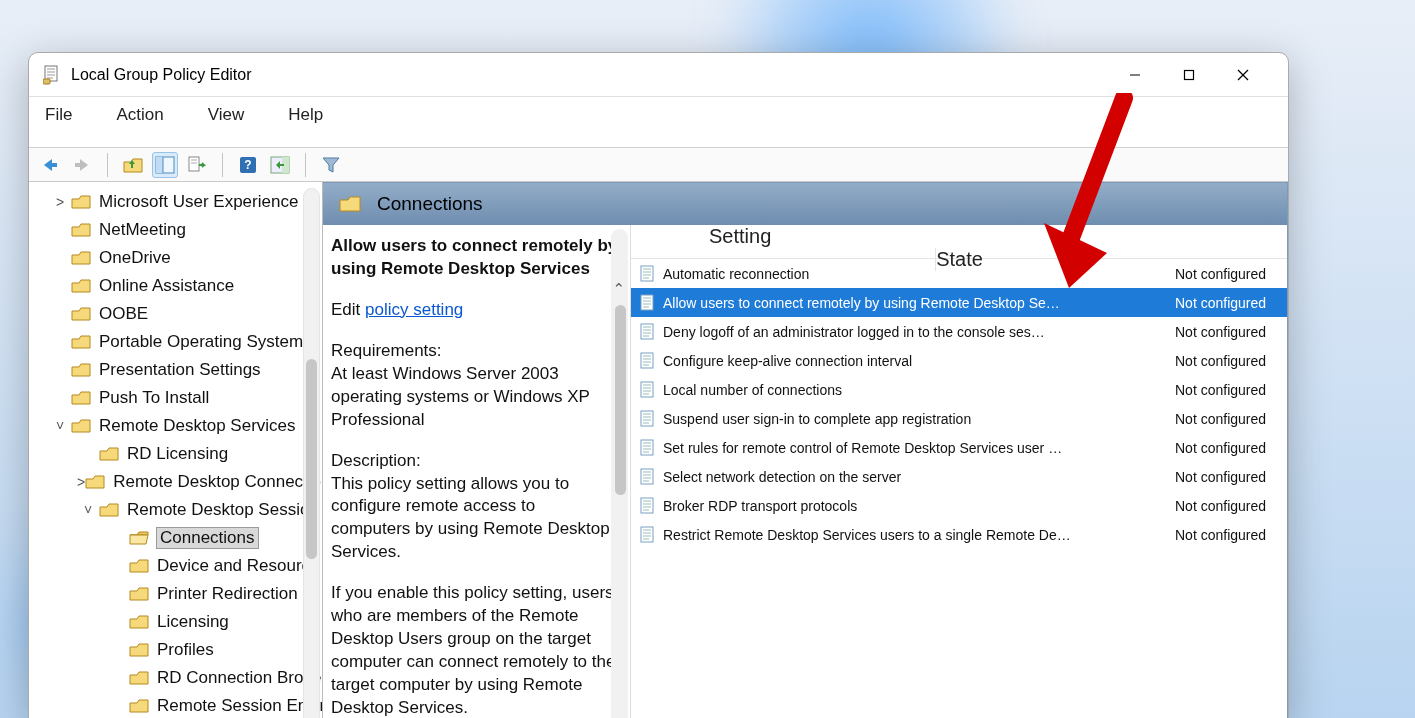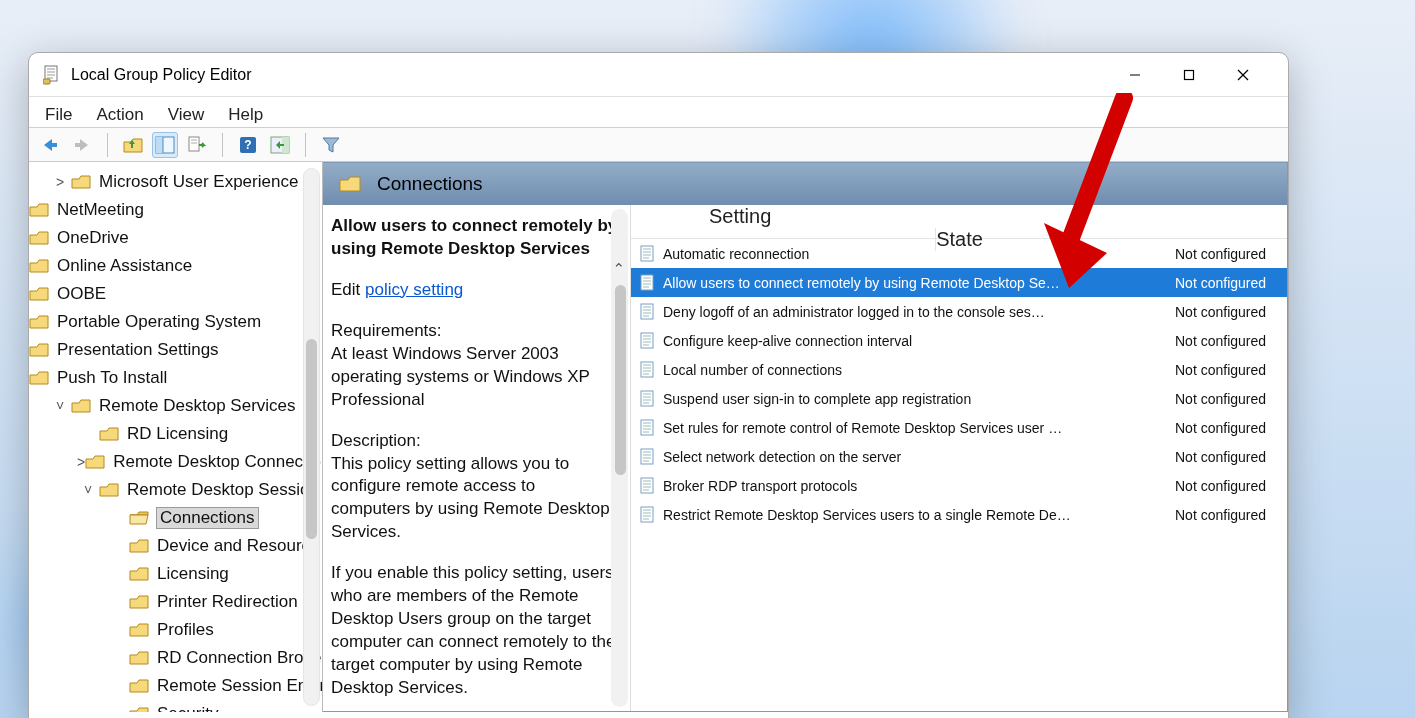--- a/index.html
+++ b/index.html
@@ -16,7 +16,7 @@
   .win-ctrl { display:flex; gap:0; }
   .win-btn { width:54px; height:44px; display:flex; align-items:center; justify-content:center; cursor:pointer; color:#000;}
 
-  .menubar { display:flex; gap:16px; padding:6px 12px 0 12px; font-size:17px; color:#222; border-bottom:1px solid #d0d0d0; }
+  .menubar { display:flex; gap:36px; padding:6px 12px 20px 12px; font-size:17px; color:#222; border-bottom:1px solid #d0d0d0; }
   .menubar span { padding:2px 4px; cursor:default; }
 
   .toolbar { display:flex; align-items:center; gap:6px; padding:4px 8px; height:34px; border-bottom:1px solid #c9c9c9; background:#fafafa;}

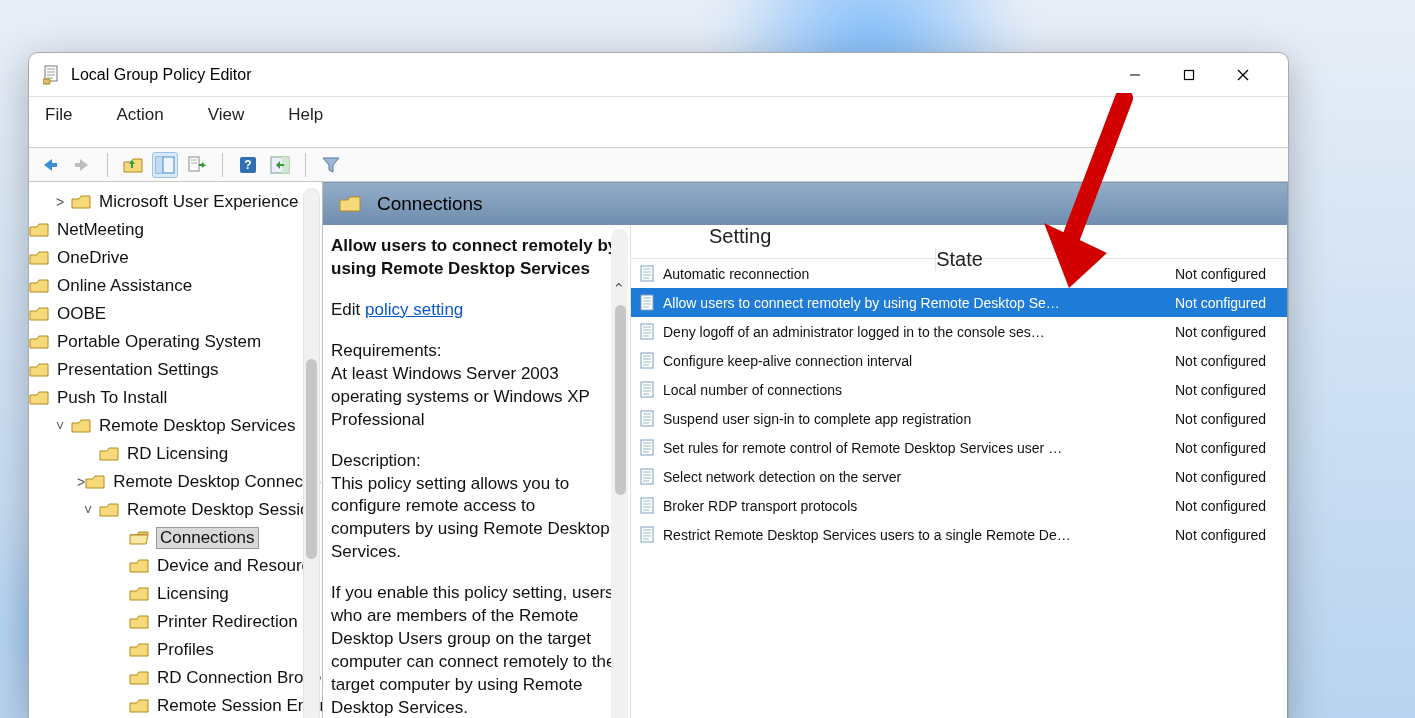--- a/index.html
+++ b/index.html
@@ -33,7 +33,7 @@
   .node .chev { width:22px; text-align:center; color:#555; font-size:14px;}
   .node .folder { width:20px; height:16px; margin-right:8px; flex:0 0 auto;}
   .node.selected .label { background:#d9d9d9; outline:1px solid #9a9a9a; padding:0 3px;}
-  .indent-1 { }
+  .indent-1 { padding-left:42px; }
   .indent-2 { padding-left:70px; }
   .indent-3 { padding-left:100px; }
   .has-chev.indent-1 { padding-left:20px; }

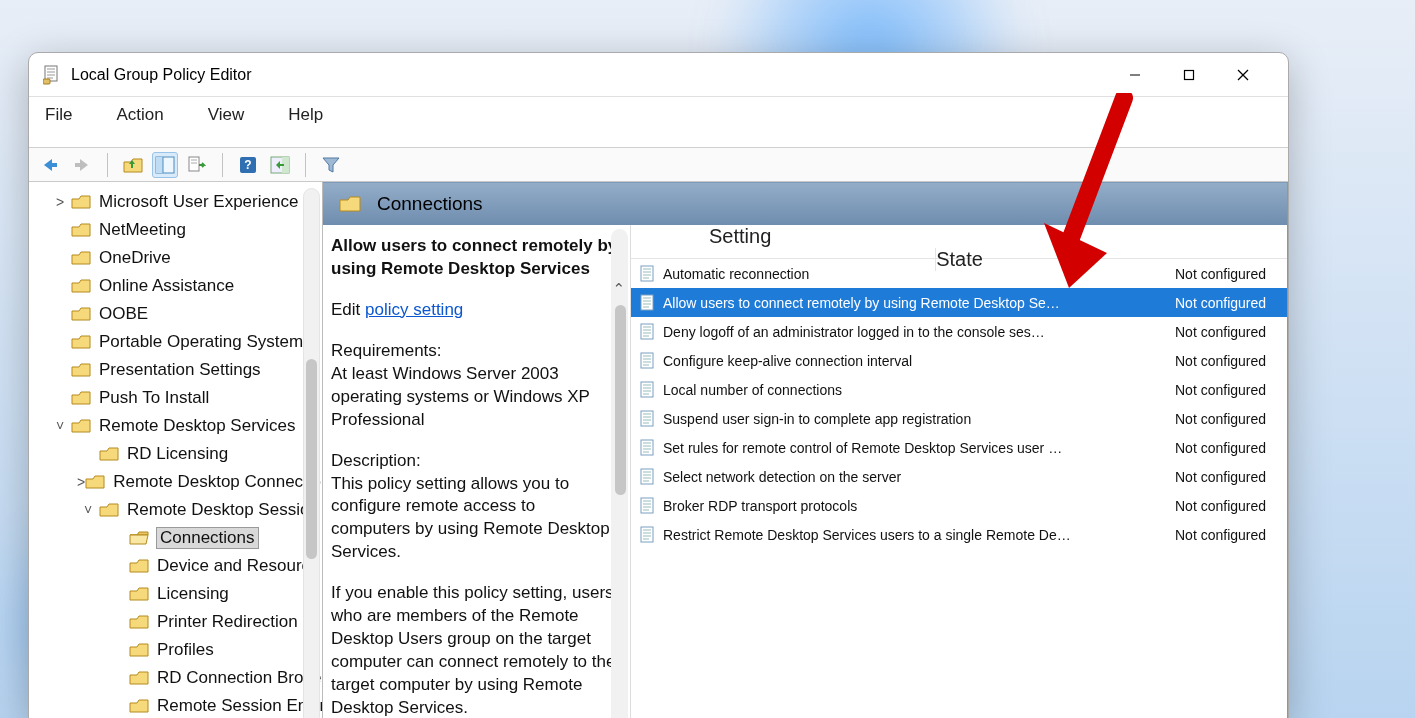--- a/index.html
+++ b/index.html
@@ -267,13 +267,13 @@
               <svg class="folder" viewBox="0 0 20 16">
                 <path d="M1 5h7l2-3h9v12H1z" fill="#f6d97b" stroke="#b58a1e"></path>
               </svg>
+              <span class="label">Printer Redirection</span>
+            </div>
+            <div class="node indent-3">
+              <svg class="folder" viewBox="0 0 20 16">
+                <path d="M1 5h7l2-3h9v12H1z" fill="#f6d97b" stroke="#b58a1e"></path>
+              </svg>
               <span class="label">Licensing</span>
-            </div>
-            <div class="node indent-3">
-              <svg class="folder" viewBox="0 0 20 16">
-                <path d="M1 5h7l2-3h9v12H1z" fill="#f6d97b" stroke="#b58a1e"></path>
-              </svg>
-              <span class="label">Printer Redirection</span>
             </div>
             <div class="node indent-3">
               <svg class="folder" viewBox="0 0 20 16">

